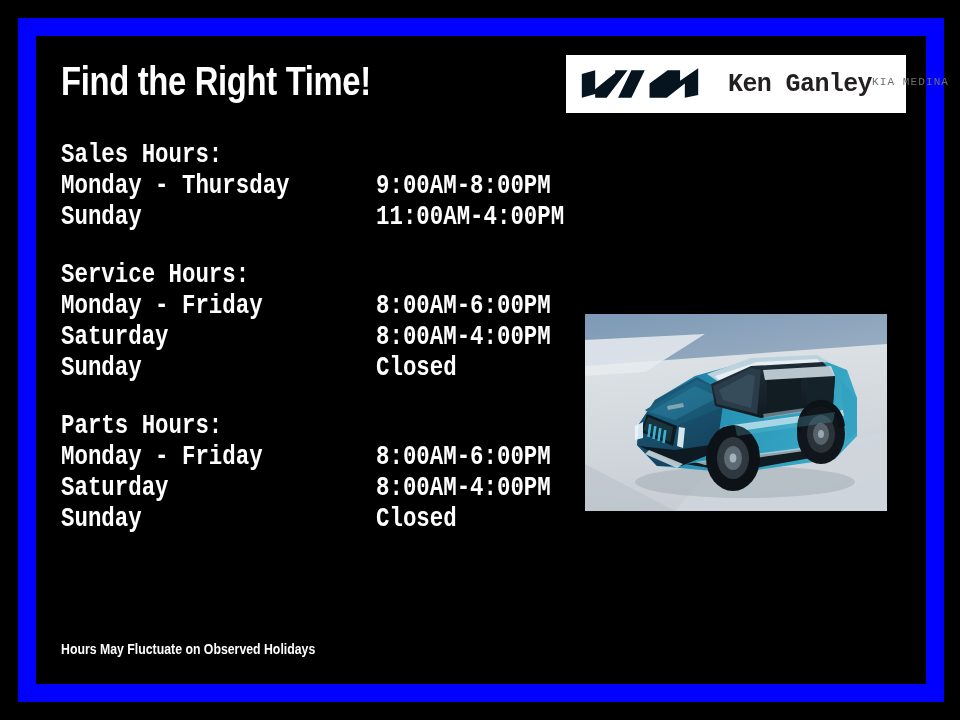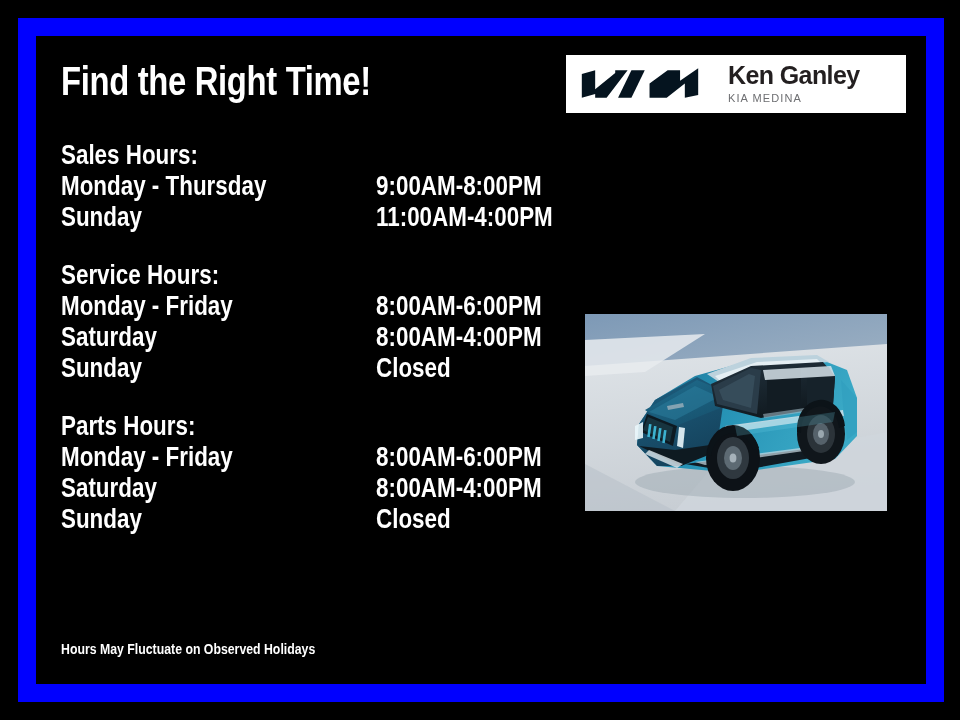--- a/index.html
+++ b/index.html
@@ -127,8 +127,9 @@
   .logo-divider-gap { width: 26px; flex: none; }
   .logo-text {
     display: flex;
-    flex-direction: column;
+    flex-direction: row;
     justify-content: center;
+    font-family: Liberation Mono, monospace;
   }
   .logo-name {
     color: #231f20;

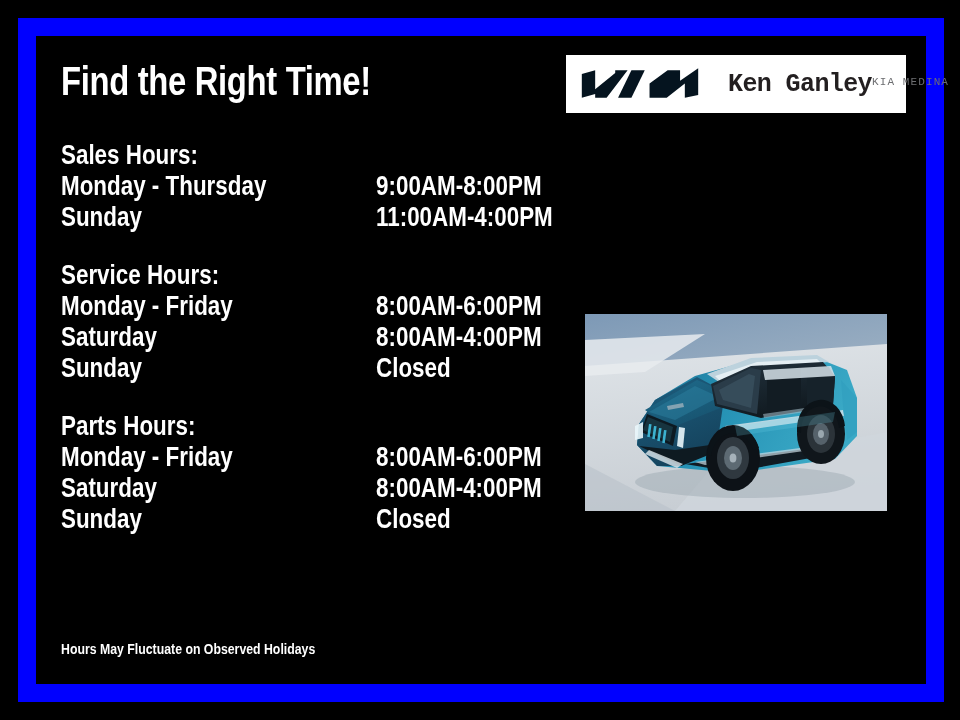--- a/index.html
+++ b/index.html
@@ -62,6 +62,7 @@
   }
   .hours-block {
     margin-bottom: 27px;
+    font-family: Liberation Mono, monospace;
   }
   .block-heading {
     color: #ffffff;

